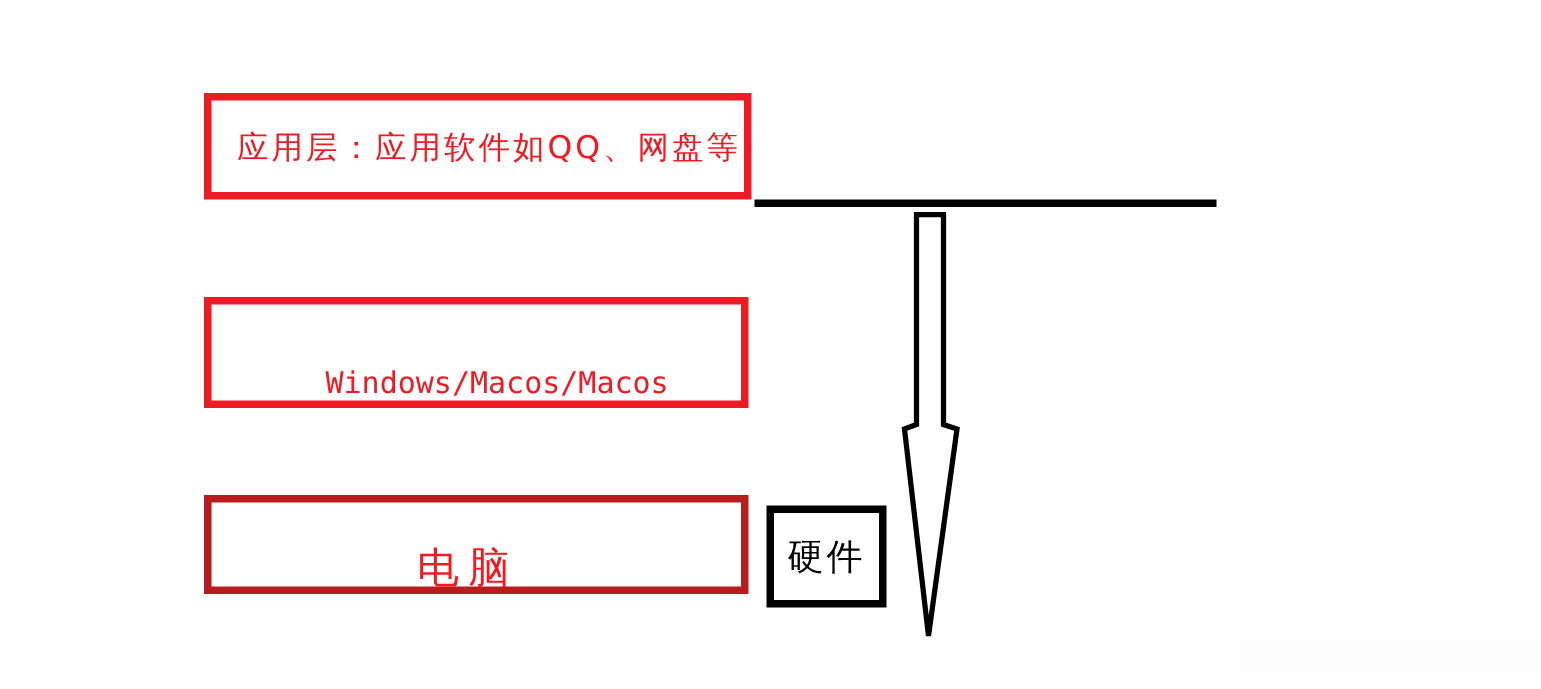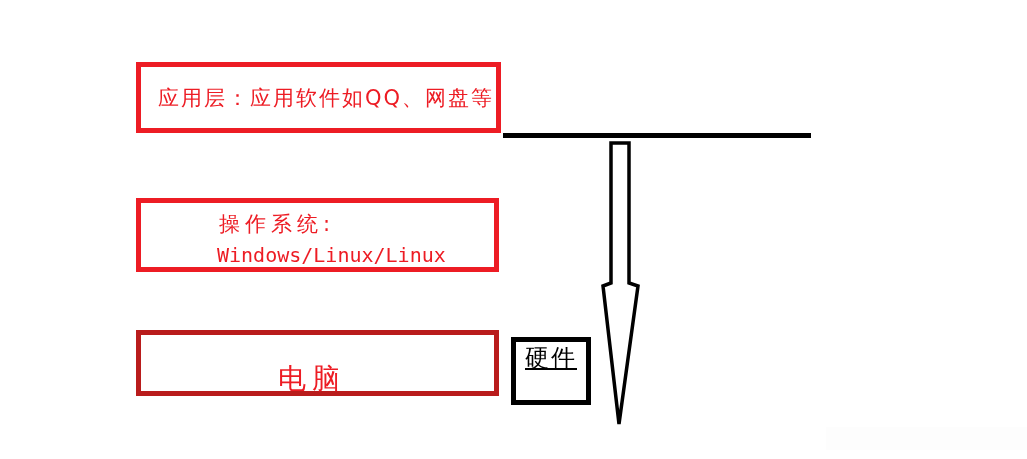--- a/index.html
+++ b/index.html
@@ -99,7 +99,6 @@
   </svg>
 
   <div class="box os-box">
-    <span class="os-title">操作系统:</span>
     <span class="os-subtitle">Windows/Linux/Linux</span>
   </div>
 

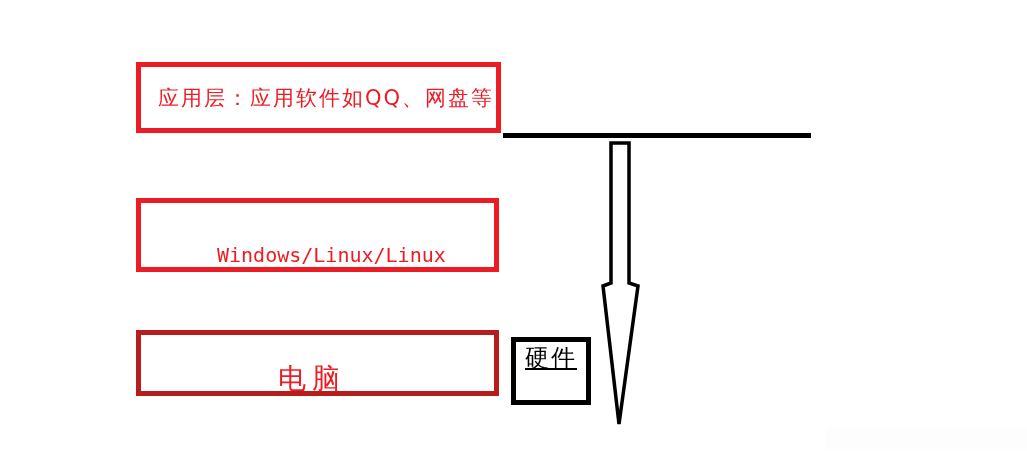--- a/index.html
+++ b/index.html
@@ -99,7 +99,7 @@
   </svg>
 
   <div class="box os-box">
-    <span class="os-subtitle">Windows/Linux/Linux</span>
+    <span class="os-subtitle">Windows/Macos/Macos</span>
   </div>
 
 

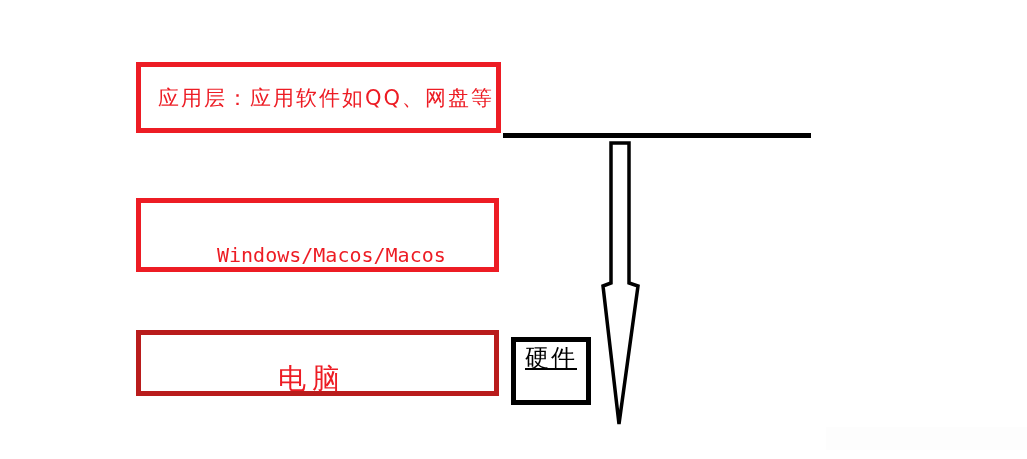--- a/index.html
+++ b/index.html
@@ -63,7 +63,7 @@
   .hardware-box{
     left:495px;top:337px;width:80px;height:68px;
     border:5px solid #000000;
-    display:flex;justify-content:center;text-decoration:underline;
+    display:flex;align-items:center;justify-content:center;
   }
   .hardware-label{color:#000000;font-size:24px;letter-spacing:2px;white-space:nowrap;}
 

